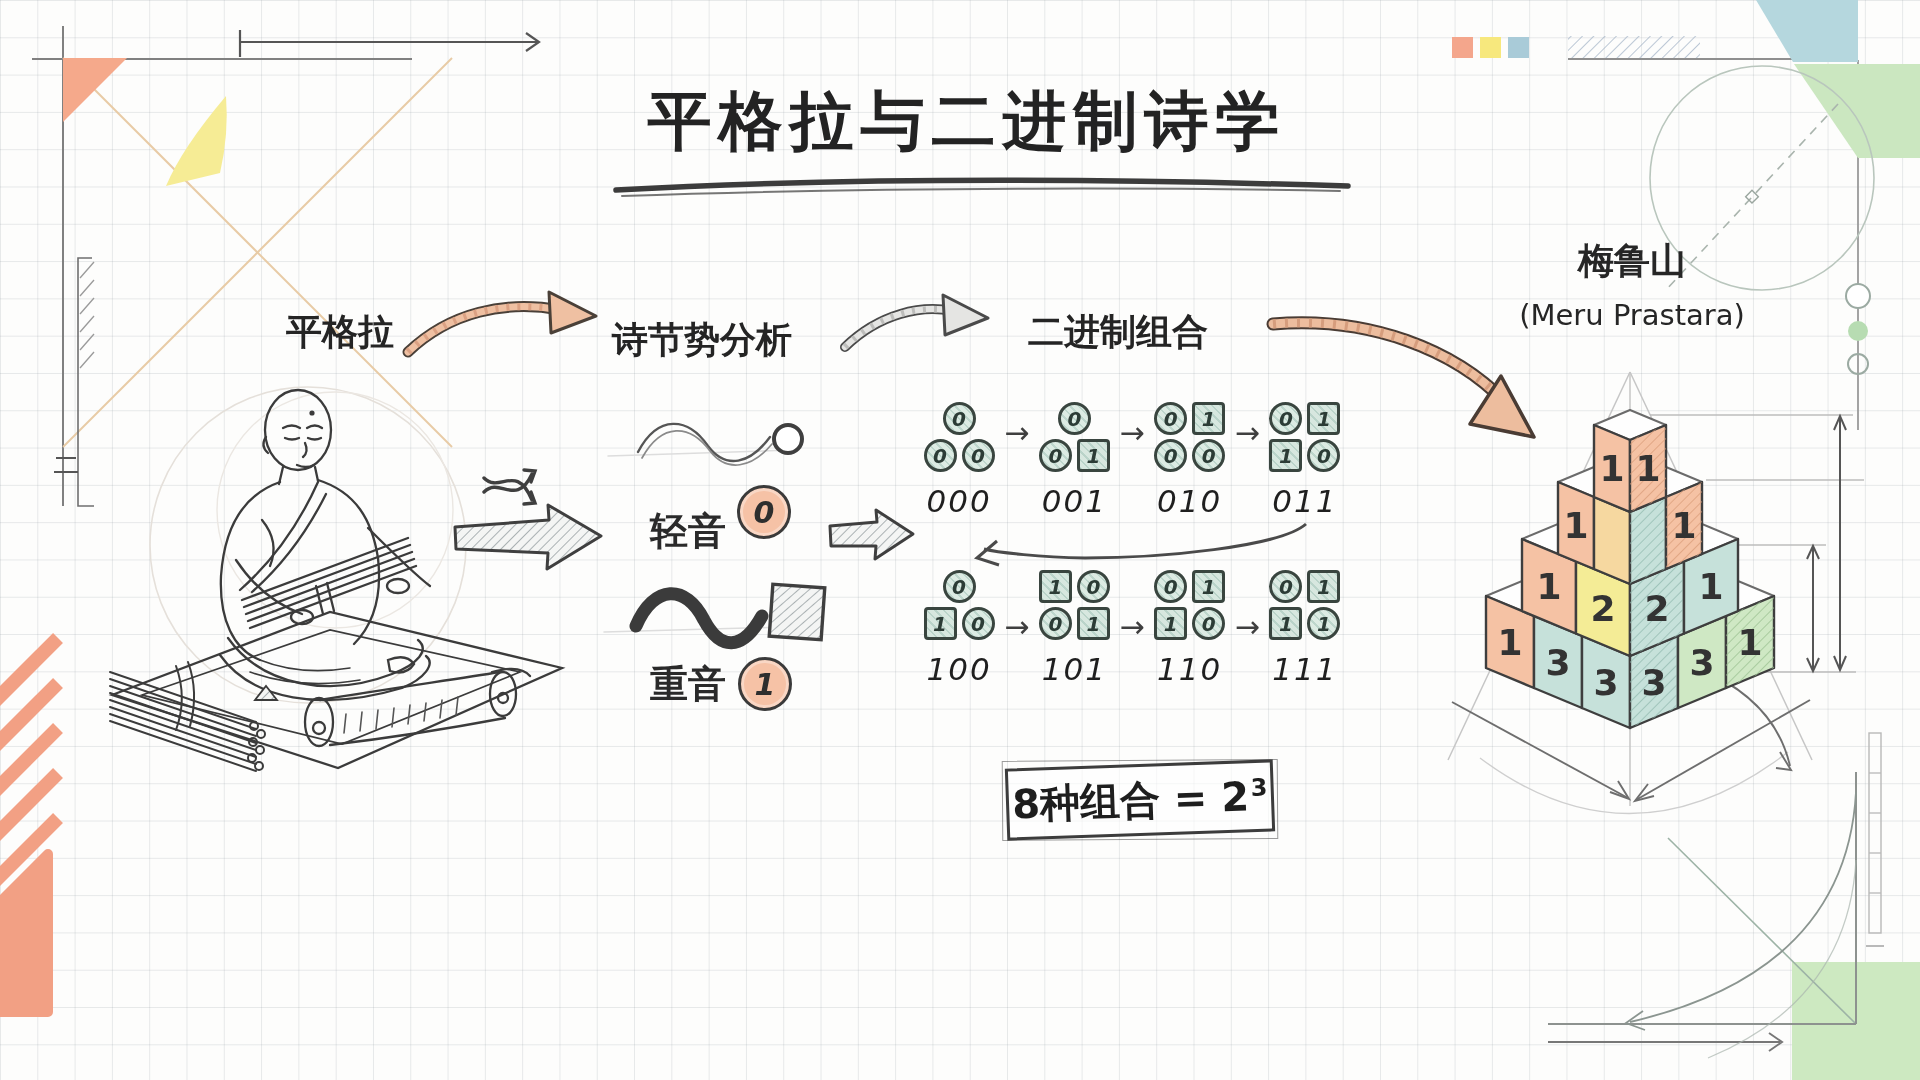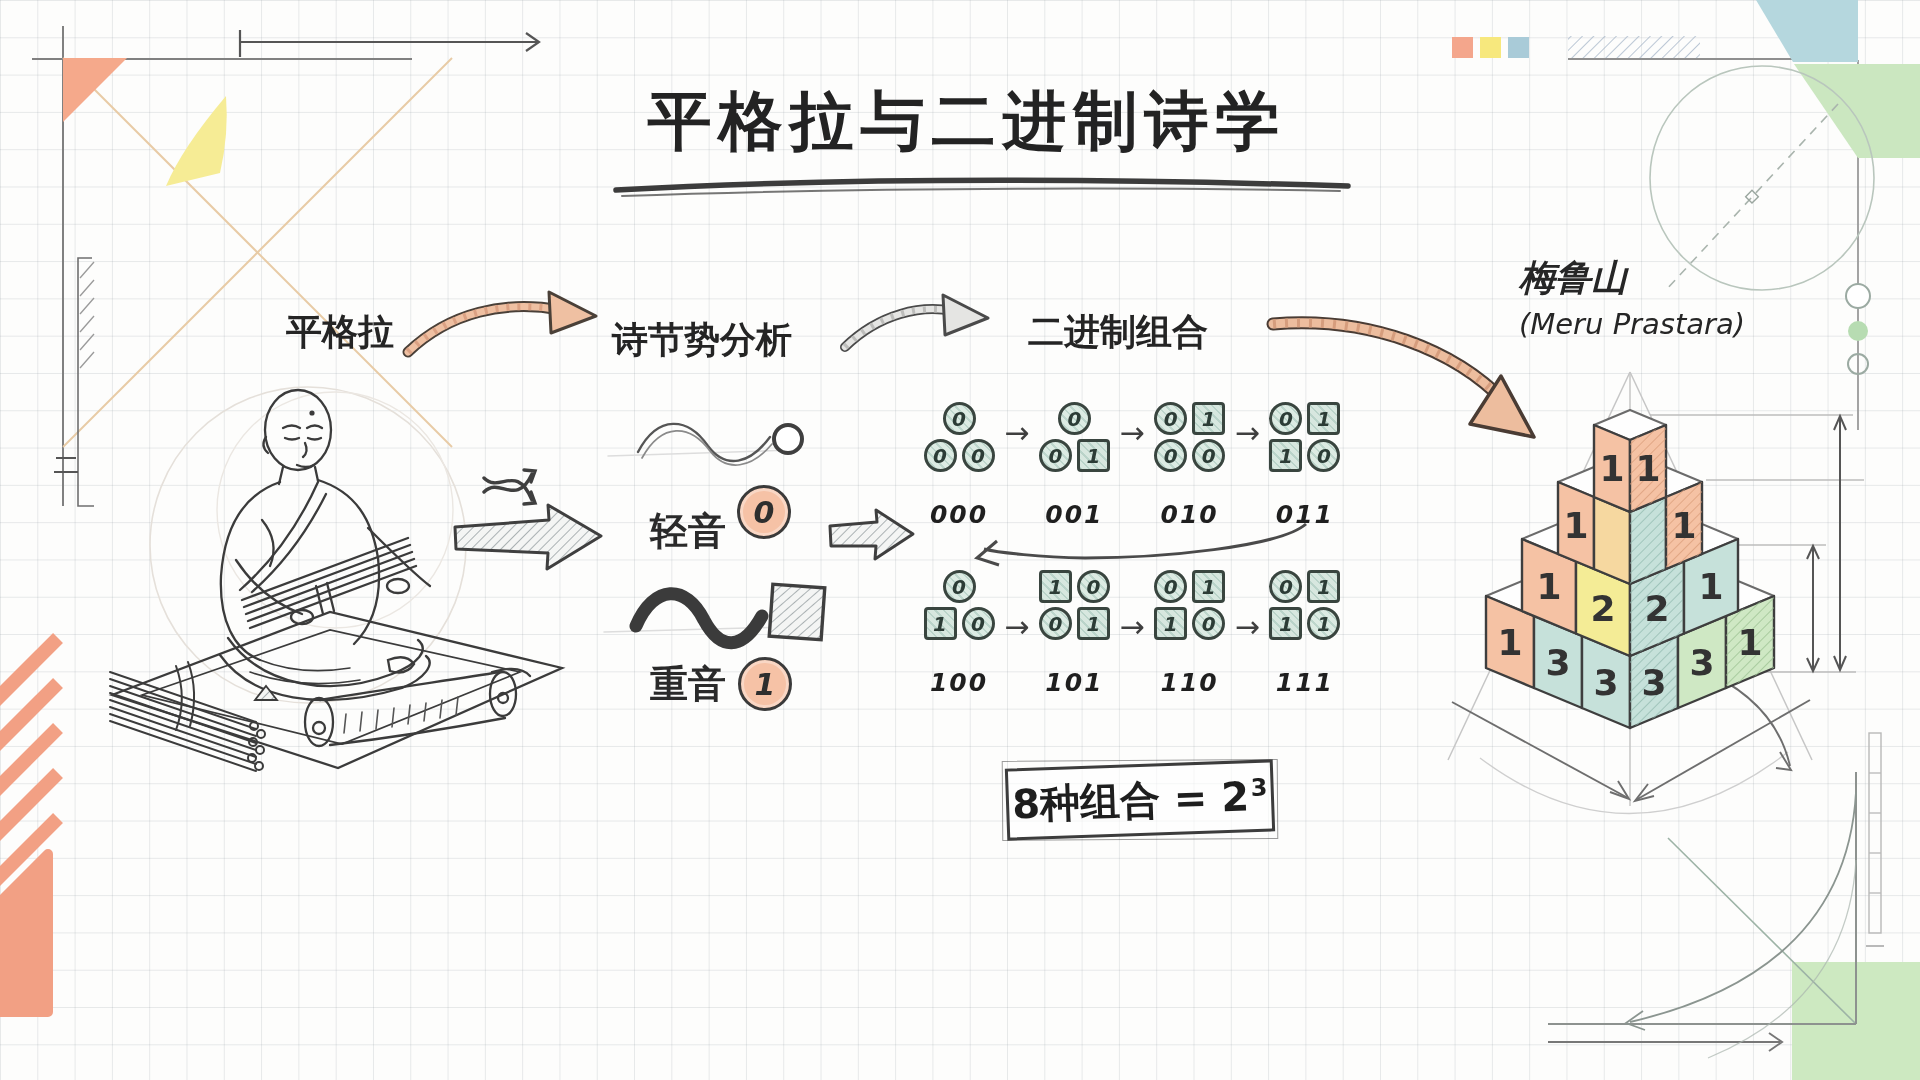--- a/index.html
+++ b/index.html
@@ -20,7 +20,7 @@
     font-size:64px;font-weight:bold;letter-spacing:7px;white-space:nowrap;color:#232323;text-align:right;
   }
   .flow-label{font-size:36px;font-weight:600;white-space:nowrap;color:#242424;}
-  .meru-head{left:1632px;top:254px;transform:translateX(-50%);font-style:italic;}
+  .meru-head{left:1632px;top:237px;transform:translateX(-50%);text-align:center;}
   .meru-head .l1{font-size:36px;font-weight:600;}
   .meru-head .l2{font-size:29px;font-weight:500;margin-top:4px;}
   .legend-label{font-size:38px;font-weight:600;color:#2a2a2a;}

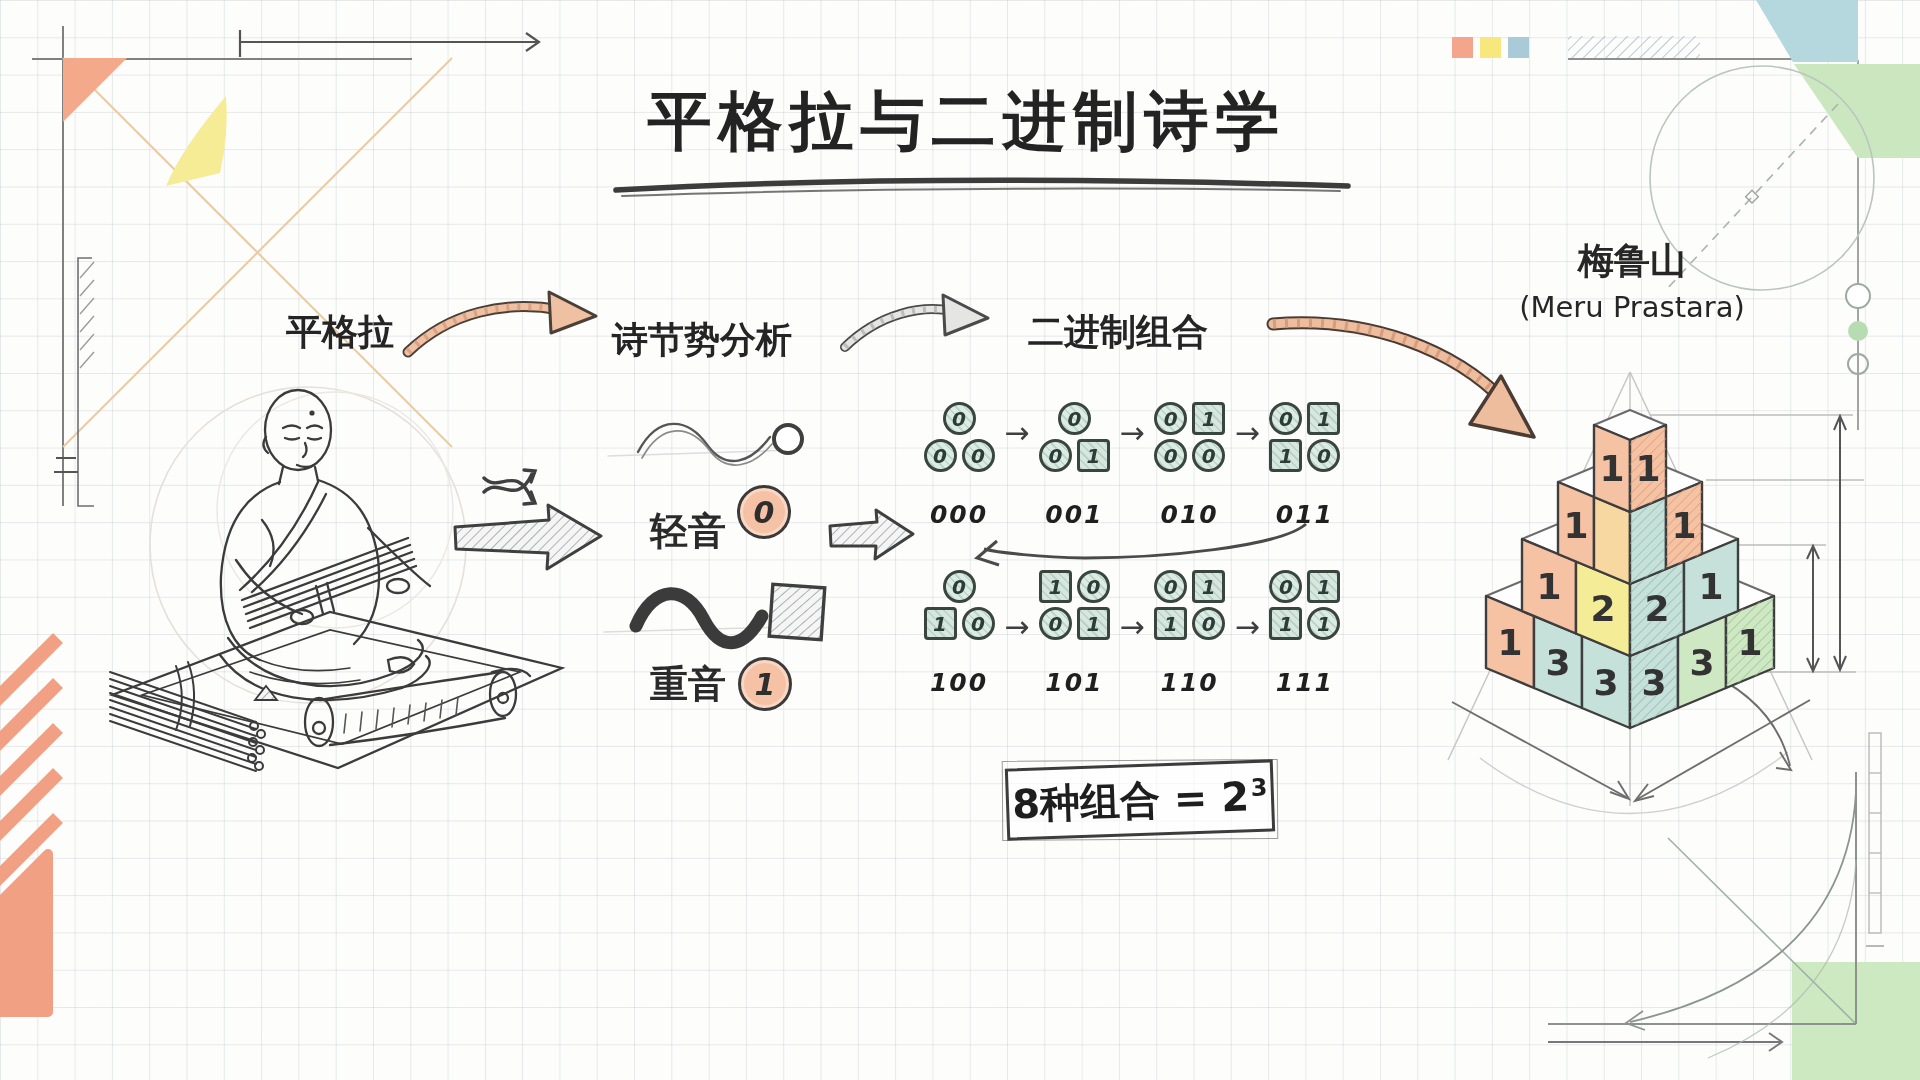--- a/index.html
+++ b/index.html
@@ -22,7 +22,7 @@
   .flow-label{font-size:36px;font-weight:600;white-space:nowrap;color:#242424;}
   .meru-head{left:1632px;top:237px;transform:translateX(-50%);text-align:center;}
   .meru-head .l1{font-size:36px;font-weight:600;}
-  .meru-head .l2{font-size:29px;font-weight:500;margin-top:4px;}
+  .meru-head .l2{font-size:29px;font-weight:500;margin-top:12px;}
   .legend-label{font-size:38px;font-weight:600;color:#2a2a2a;}
   .num-badge{
     width:48px;height:48px;border-radius:50%;border:3.5px solid #3a3a3a;

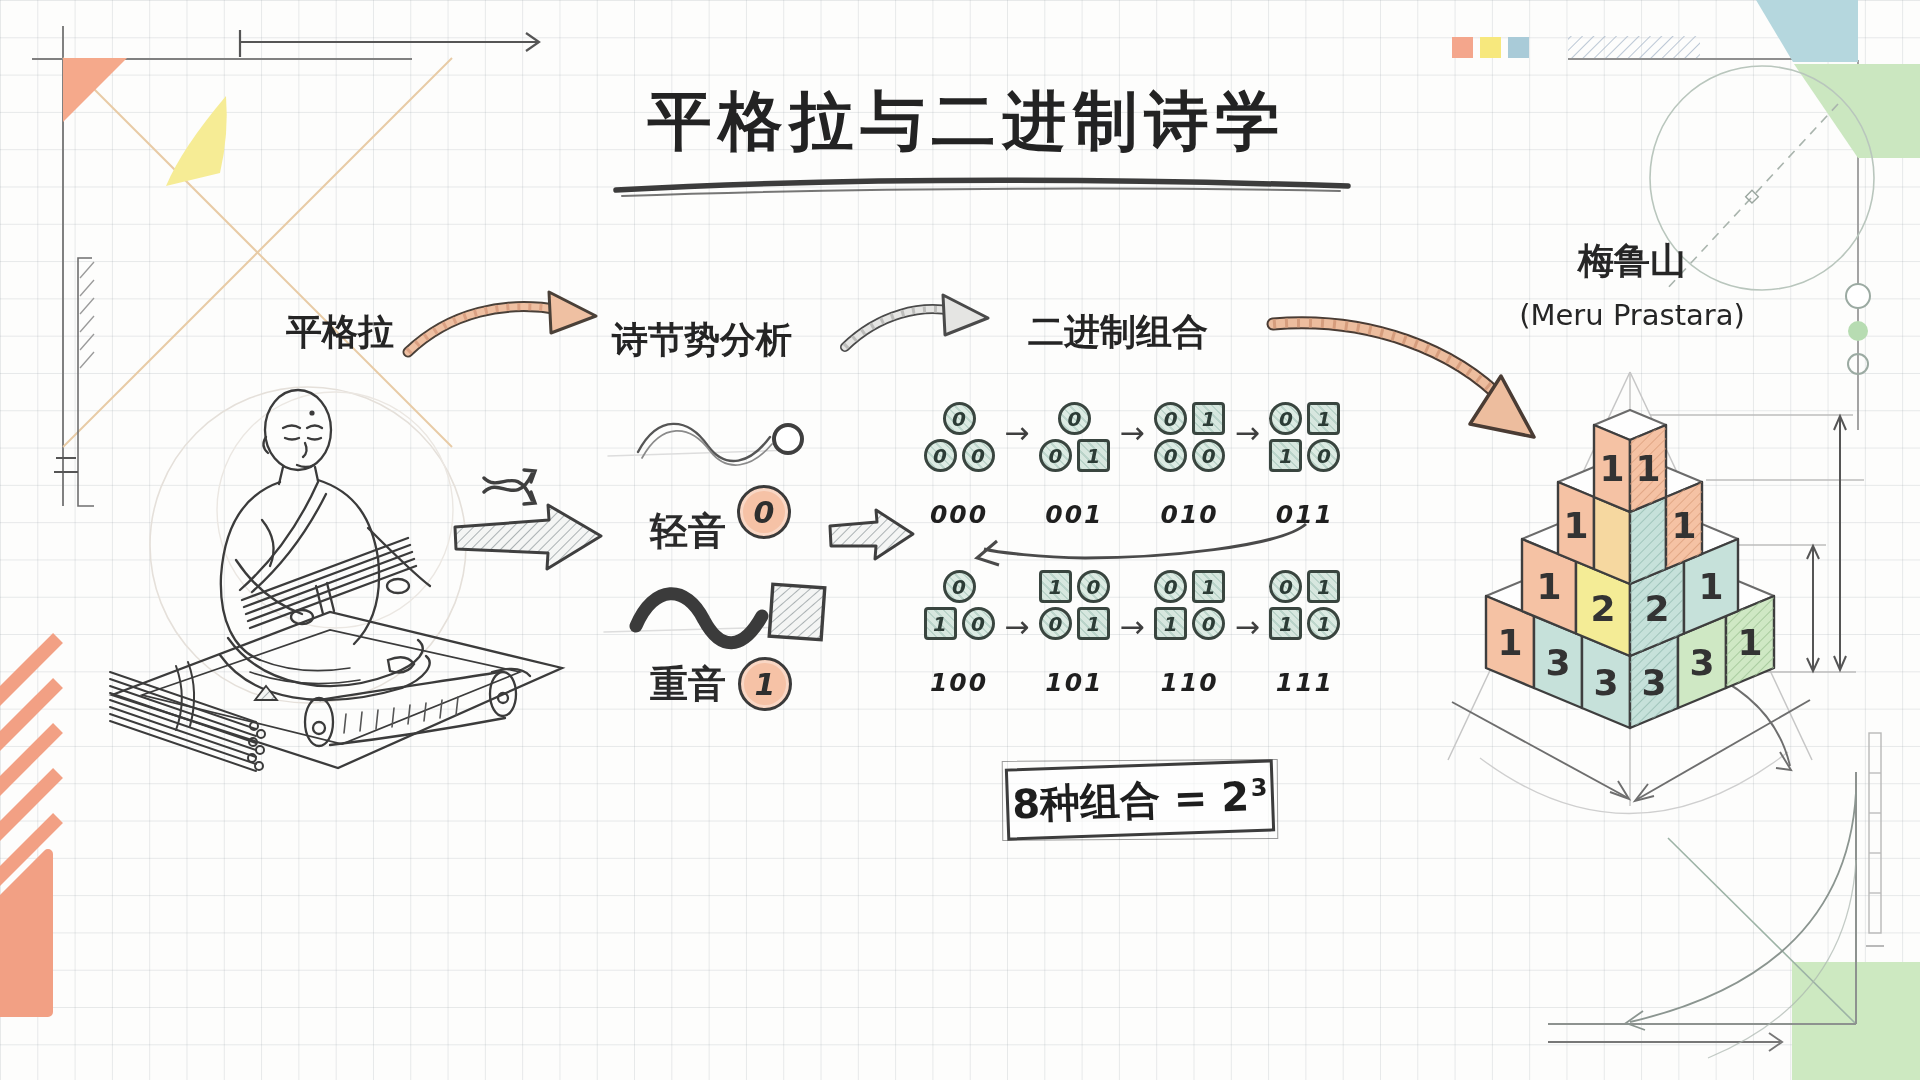--- a/index.html
+++ b/index.html
@@ -43,7 +43,7 @@
   .tok.c{border-radius:50%;}
   .tok.q{border-radius:4px;background-color:#d7e7df;}
   .clabel{
-    font-style:italic;font-size:25px;font-weight:700;margin-top:24px;
+    font-style:italic;font-size:31px;font-weight:400;margin-top:7px;
     letter-spacing:2px;color:#1f1f1f;
   }
   .between{font-size:30px;color:#3f3f3f;line-height:1;}

